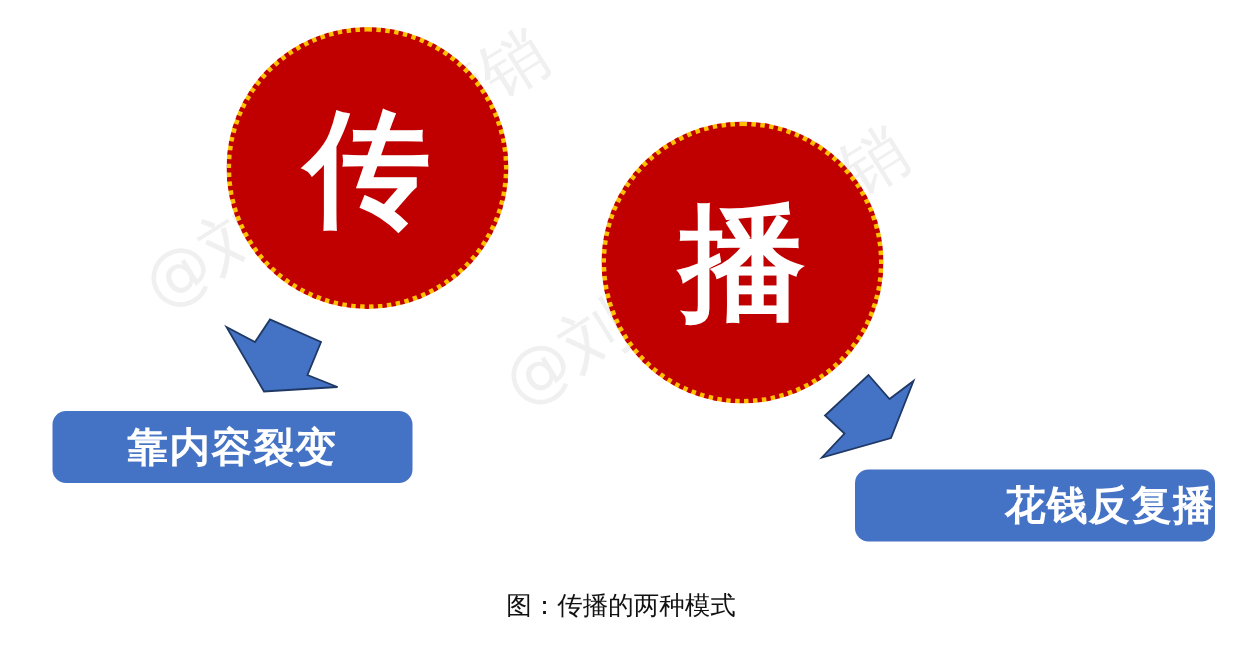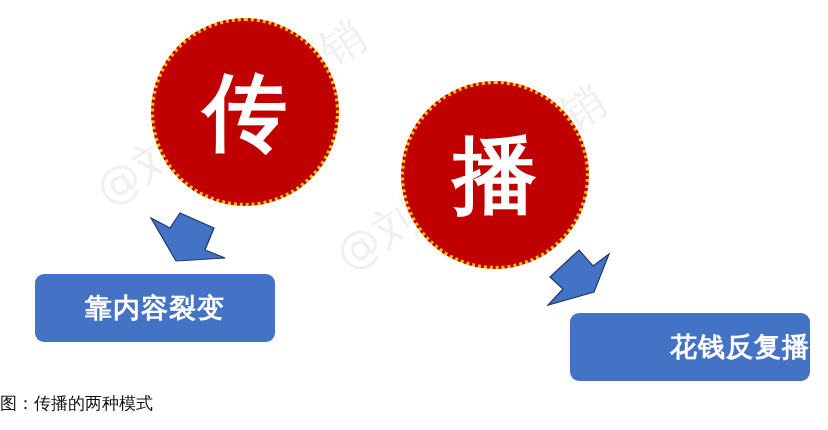--- a/index.html
+++ b/index.html
@@ -18,7 +18,7 @@
     font-family: "DejaVu Sans", sans-serif;
   }
   .box {
-    position: absolute; width: 240px; height: 68px; border-radius: 9px;
+    position: absolute; width: 240px; height: 48px; border-radius: 9px;
     background: #4472c4; display: flex; align-items: center; justify-content: center;
   }
   .box span { color: #ffffff; font-weight: bold; font-size: 27px; letter-spacing: 1px; }

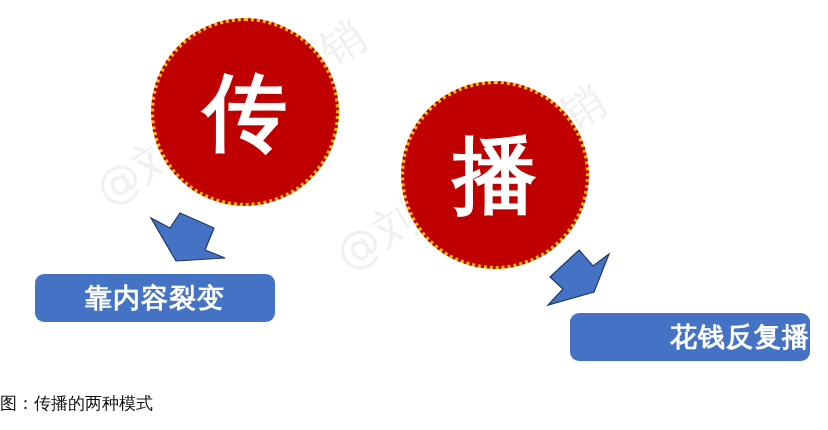--- a/index.html
+++ b/index.html
@@ -24,7 +24,7 @@
   .box span { color: #ffffff; font-weight: bold; font-size: 27px; letter-spacing: 1px; }
   .arrow { position: absolute; left: 0; top: 0; }
   .caption {
-    position: absolute; left: 0; width: 828px; top: 392px; 
+    position: absolute; left: 0; width: 828px; top: 392px; text-align: center;
     font-size: 17px; color: #111111; font-family: "DejaVu Sans", sans-serif;
   }
   .watermark {

